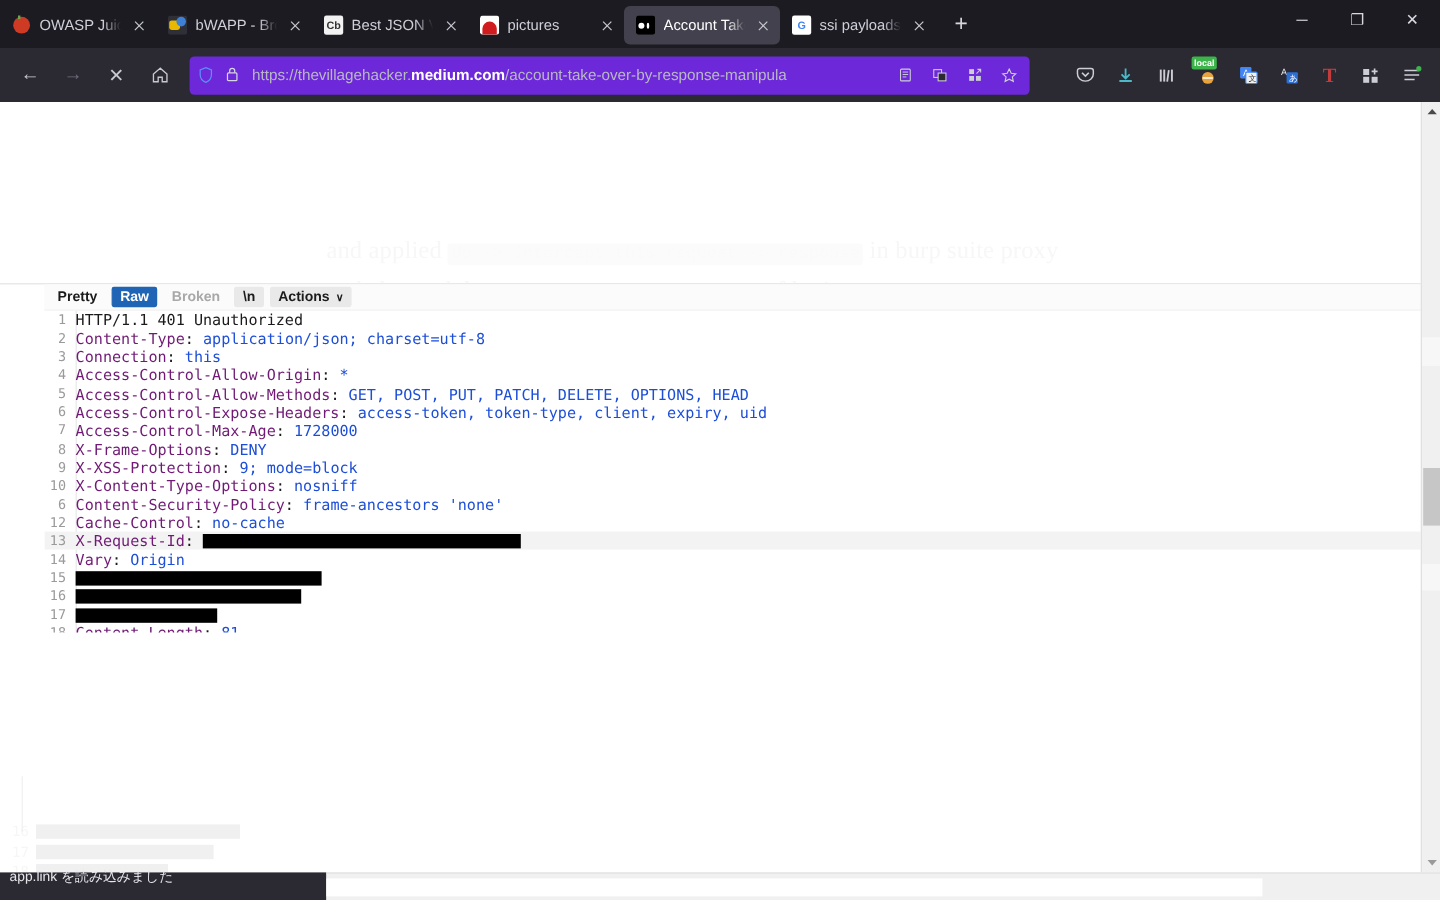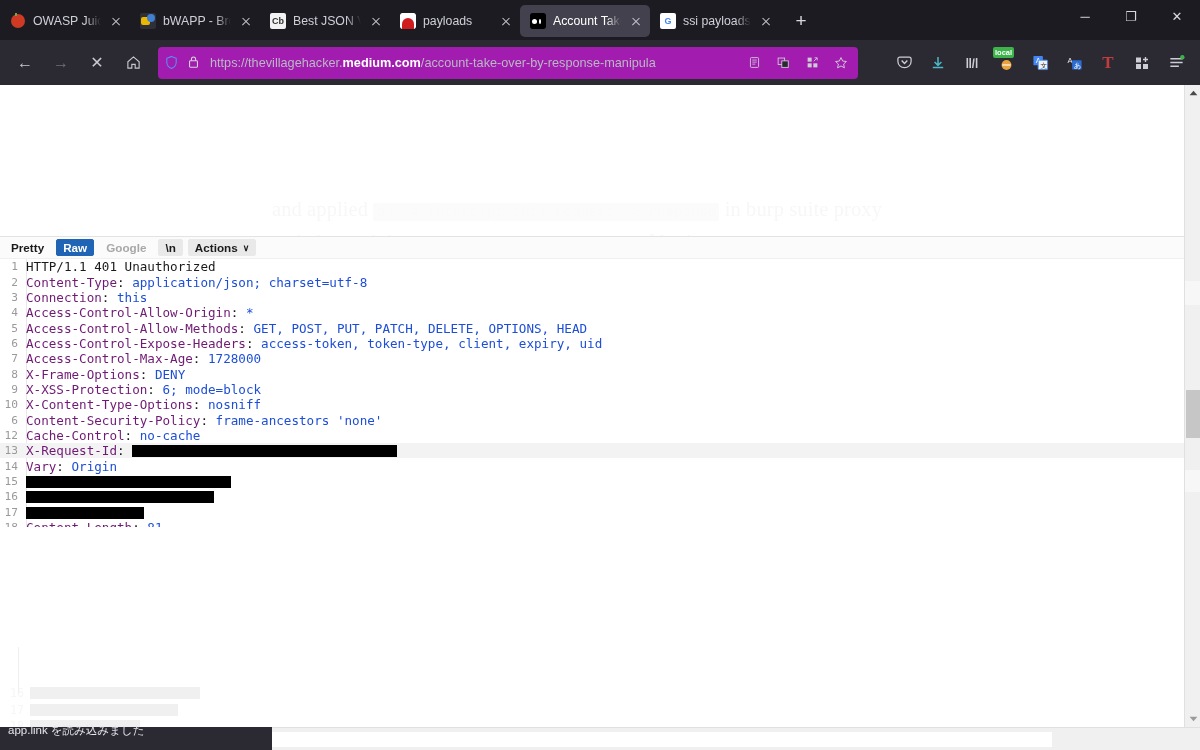--- a/index.html
+++ b/index.html
@@ -261,7 +261,7 @@
         <span class="favicon">
             <span class="fav-pic"></span>
           </span>
-        <span class="tabtitle">payloads</span>
+        <span class="tabtitle">pictures</span>
         <span class="tabclose"></span>
       </div>
 

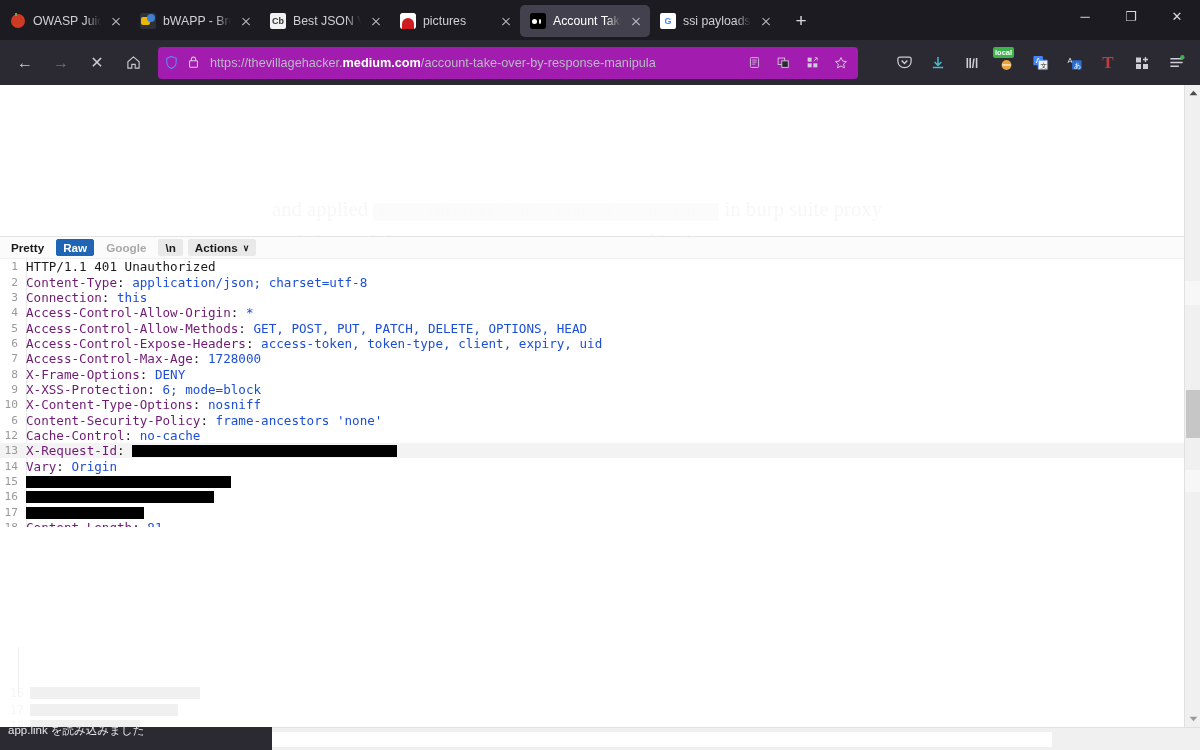--- a/index.html
+++ b/index.html
@@ -93,7 +93,7 @@
   .navbtn.dim { color:#6f6f7c; }
 
   .urlbar {
-    flex: 1 1 auto; height: 32px; background: #a21caf; border-radius: 4px;
+    flex: 1 1 auto; height: 32px; background: #6d28d9; border-radius: 4px;
     display: flex; align-items: center; padding: 0 6px; gap: 7px;
     margin: 0 6px; max-width: 700px;
   }

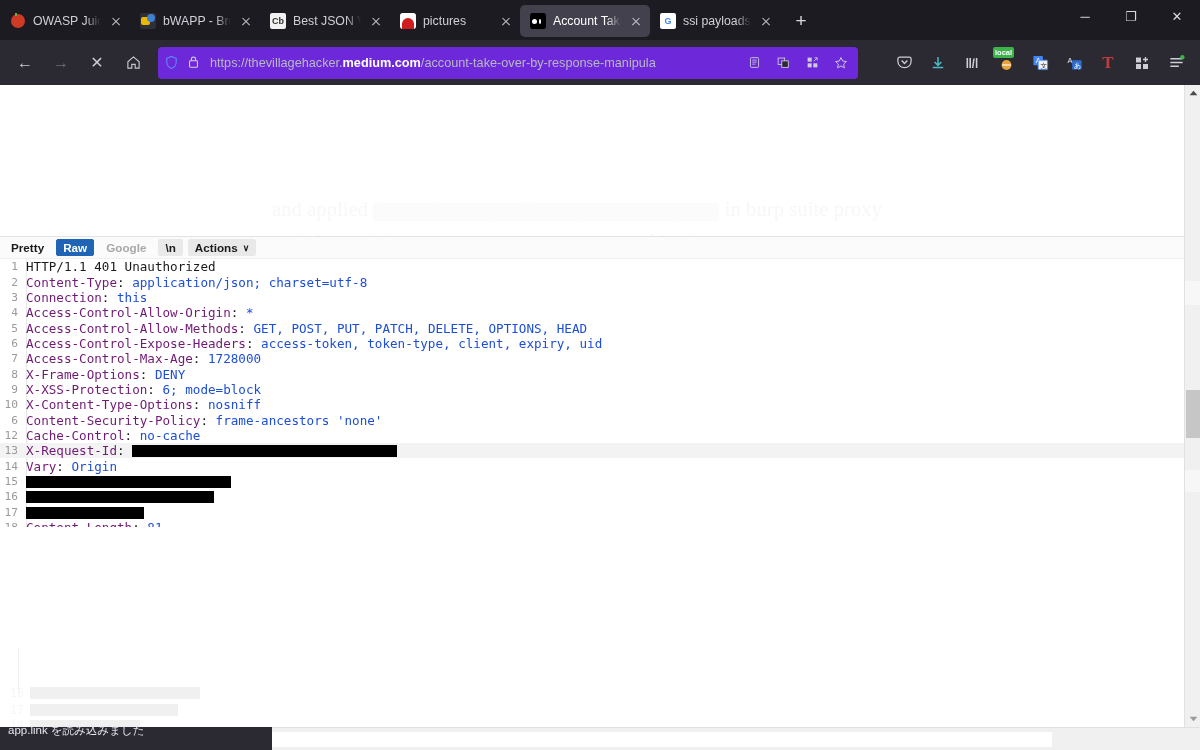--- a/index.html
+++ b/index.html
@@ -148,7 +148,7 @@
   
   .burp {
     position: absolute; left: 0; top: 151px; width: 1184px; height: 290px;
-    background: #ffffff; border-top: 1px solid #e3e3e3;
+    background: #ffffff; border-top: 1px solid #e3e3e3; padding-left: 37px;
   }
   .burp-toolbar {
     height: 22px; background:#fbfbfb; display:flex; align-items:center; gap:5px;

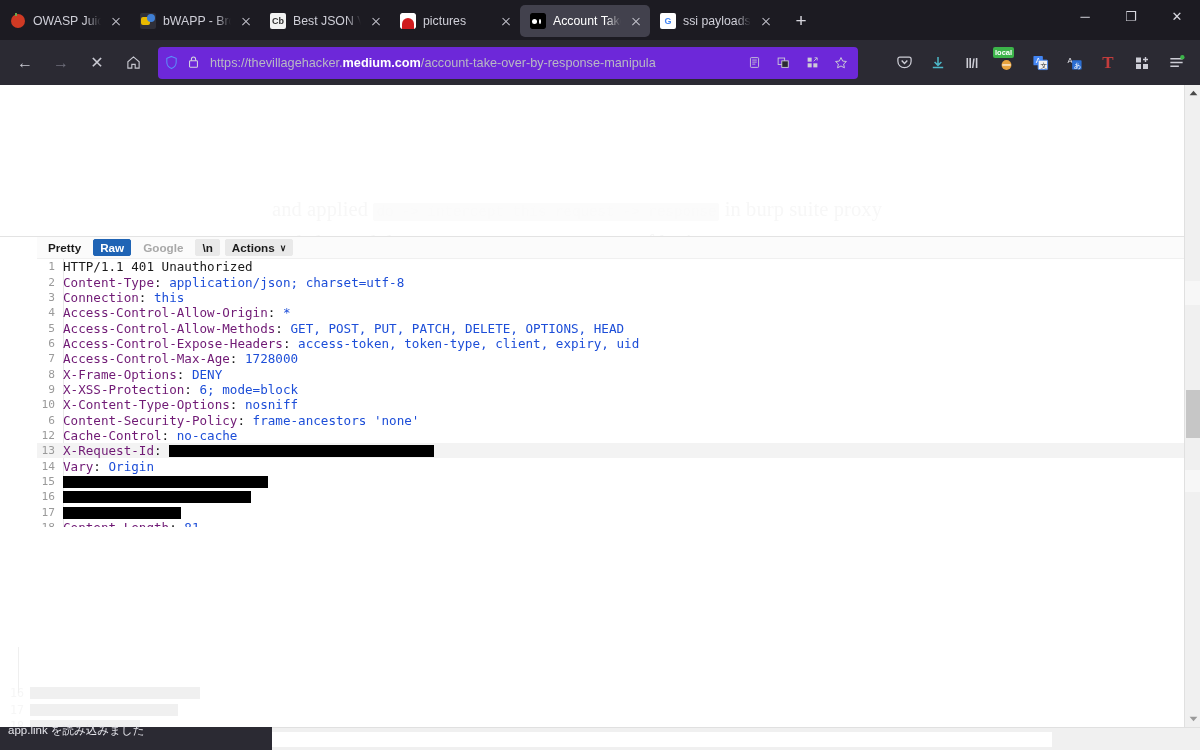--- a/index.html
+++ b/index.html
@@ -419,7 +419,7 @@
       <div class="burp-toolbar">
         <div class="bbtn flat">Pretty</div>
         <div class="bbtn active">Raw</div>
-        <div class="bbtn disabled">Google</div>
+        <div class="bbtn disabled">Broken</div>
         <div class="bbtn">\n</div>
         <div class="bbtn">
           <span>Actions</span>

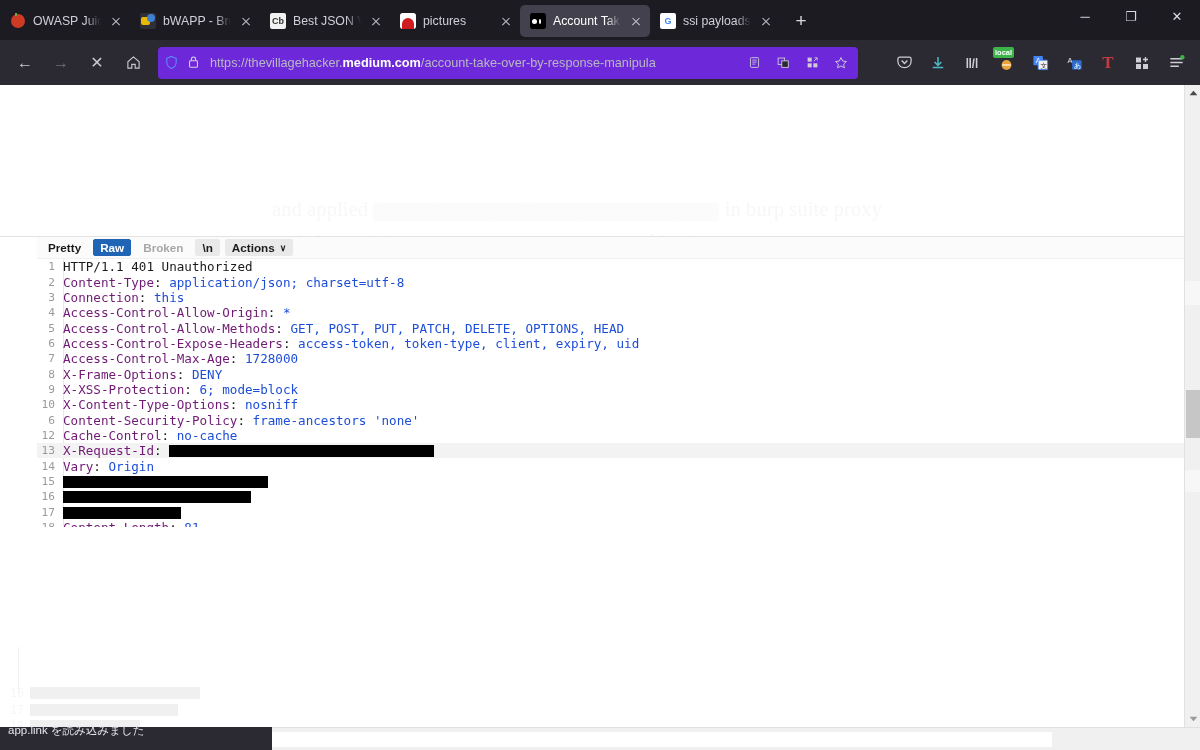--- a/index.html
+++ b/index.html
@@ -472,7 +472,7 @@
 
         <div class="code-row">
           <span class="gutter">9</span>
-          <span class="codetext"><span class="hk">X-XSS-Protection</span>:<span class="hv"> 6; mode=block</span></span>
+          <span class="codetext"><span class="hk">X-XSS-Protection</span>:<span class="hv"> 9; mode=block</span></span>
         </div>
 
         <div class="code-row">

